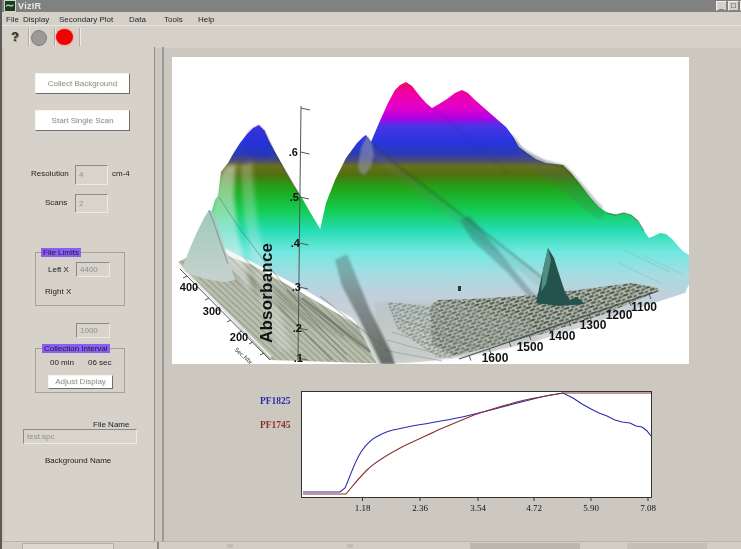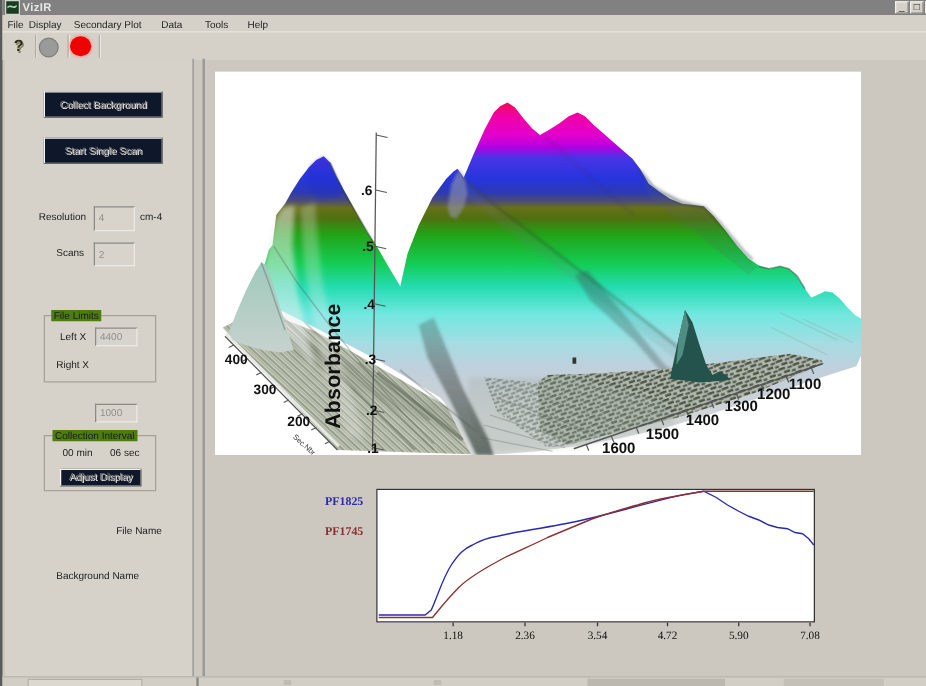--- a/index.html
+++ b/index.html
@@ -17,7 +17,7 @@
 .tbsep{position:absolute;top:2px;width:1px;height:18px;background:#b0aca4;border-right:1px solid #eceae4;}
 #leftpanel{position:absolute;left:2px;top:47px;width:150px;height:494px;background:#d6d2ca;border-right:1px solid #8e8e8a;}
 #splitter{position:absolute;left:160px;top:47px;width:2px;height:494px;background:#9a9a96;}
-.btn3d{position:absolute;background:#0f172a;border:1px solid #6e6e6a;border-top-color:#f6f4f0;border-left-color:#f6f4f0;box-sizing:border-box;color:#8e8e8a;font-size:8px;text-align:center;text-shadow:1px 1px 0 #f2f0ec;}
+.btn3d{position:absolute;background:#ffffff;border:1px solid #6e6e6a;border-top-color:#f6f4f0;border-left-color:#f6f4f0;box-sizing:border-box;color:#8e8e8a;font-size:8px;text-align:center;text-shadow:1px 1px 0 #f2f0ec;}
 .fld{position:absolute;background:#d8d4cc;border:1px solid #8a8a86;border-bottom-color:#eceae6;border-right-color:#eceae6;box-sizing:border-box;color:#8f8f8b;font-size:8px;padding-left:3px;}
 .lbl{position:absolute;color:#1c1c1c;font-size:8px;}
 .grp{position:absolute;border:1px solid #a5a29a;box-sizing:border-box;}

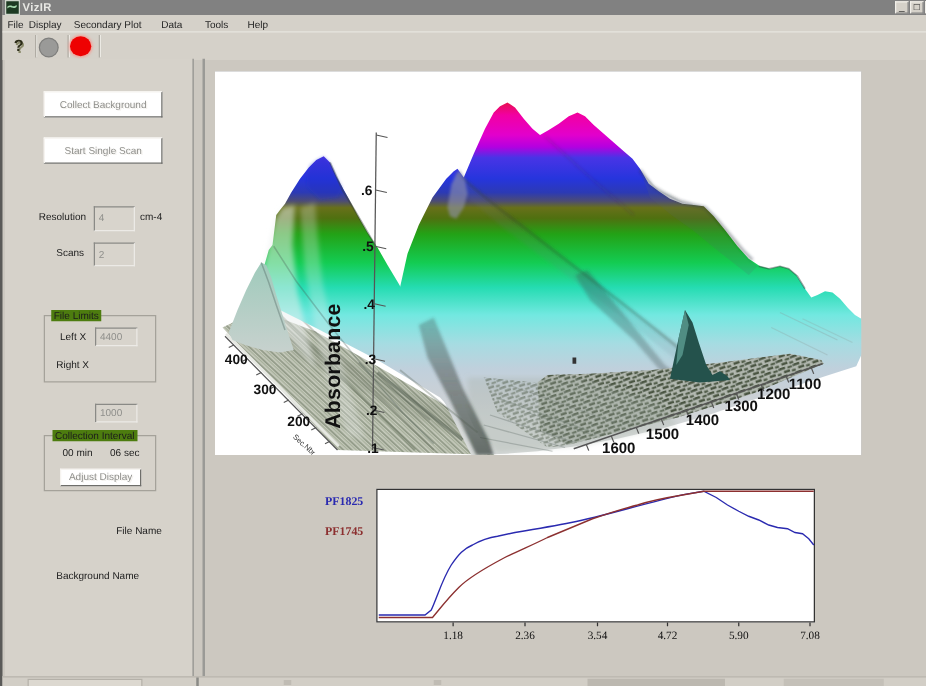--- a/index.html
+++ b/index.html
@@ -21,7 +21,7 @@
 .fld{position:absolute;background:#d8d4cc;border:1px solid #8a8a86;border-bottom-color:#eceae6;border-right-color:#eceae6;box-sizing:border-box;color:#8f8f8b;font-size:8px;padding-left:3px;}
 .lbl{position:absolute;color:#1c1c1c;font-size:8px;}
 .grp{position:absolute;border:1px solid #a5a29a;box-sizing:border-box;}
-.grplbl{position:absolute;background:#4d7c0f;padding:0 2px;color:#1c1c1c;font-size:8px;}
+.grplbl{position:absolute;background:#8b5cf6;padding:0 2px;color:#1c1c1c;font-size:8px;}
 #panel3d{position:absolute;left:170px;top:57px;width:517px;height:307px;background:#fff;border:1px solid #999;box-sizing:border-box;}
 #box2d{position:absolute;left:299px;top:391px;width:351px;height:107px;background:#fff;border:1px solid #333;box-sizing:border-box;}
 #bottomstrip{position:absolute;left:0px;top:541px;width:741px;height:8px;background:#d2cec6;border-top:1px solid #b8b4ac;}

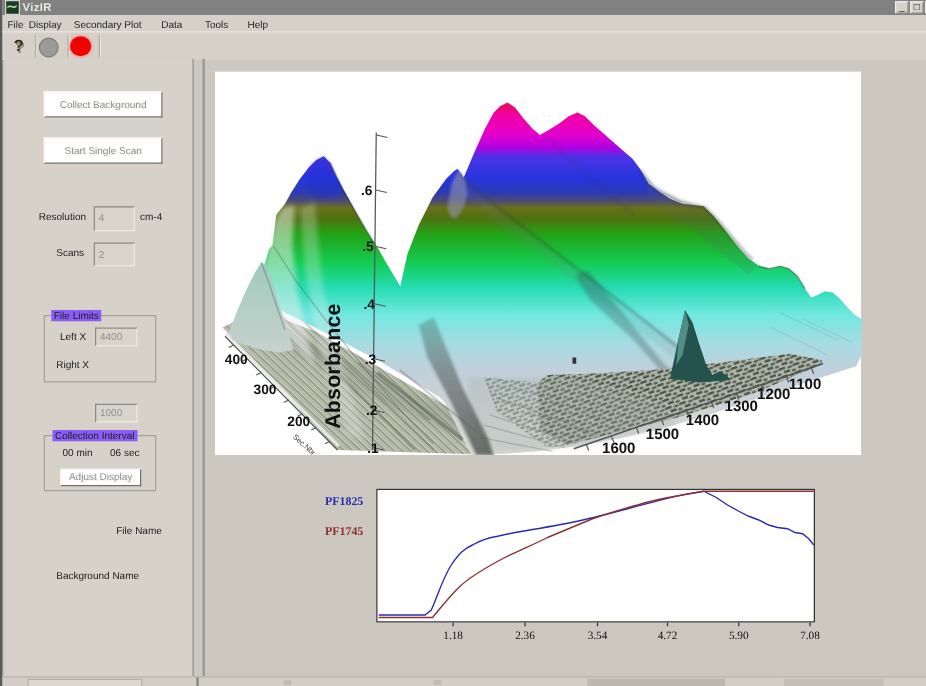--- a/index.html
+++ b/index.html
@@ -75,6 +75,7 @@
 <div class="lbl" style="left:86px;top:358px;">06 sec</div>
 <div class="btn3d" style="left:46px;top:375px;width:65px;height:14px;line-height:12px;">Adjust Display</div>
 <div class="lbl" style="left:59px;top:420px;padding-left:32px;">File Name</div>
+<div class="fld" style="left:21px;top:429px;width:114px;height:15px;line-height:13px;">test.spc</div>
 <div class="lbl" style="left:43px;top:456px;">Background Name</div>
 <div id="panel3d"></div>
 <svg class="abs" style="left:170px;top:57px;" width="517" height="307" viewBox="170 57 517 307">

